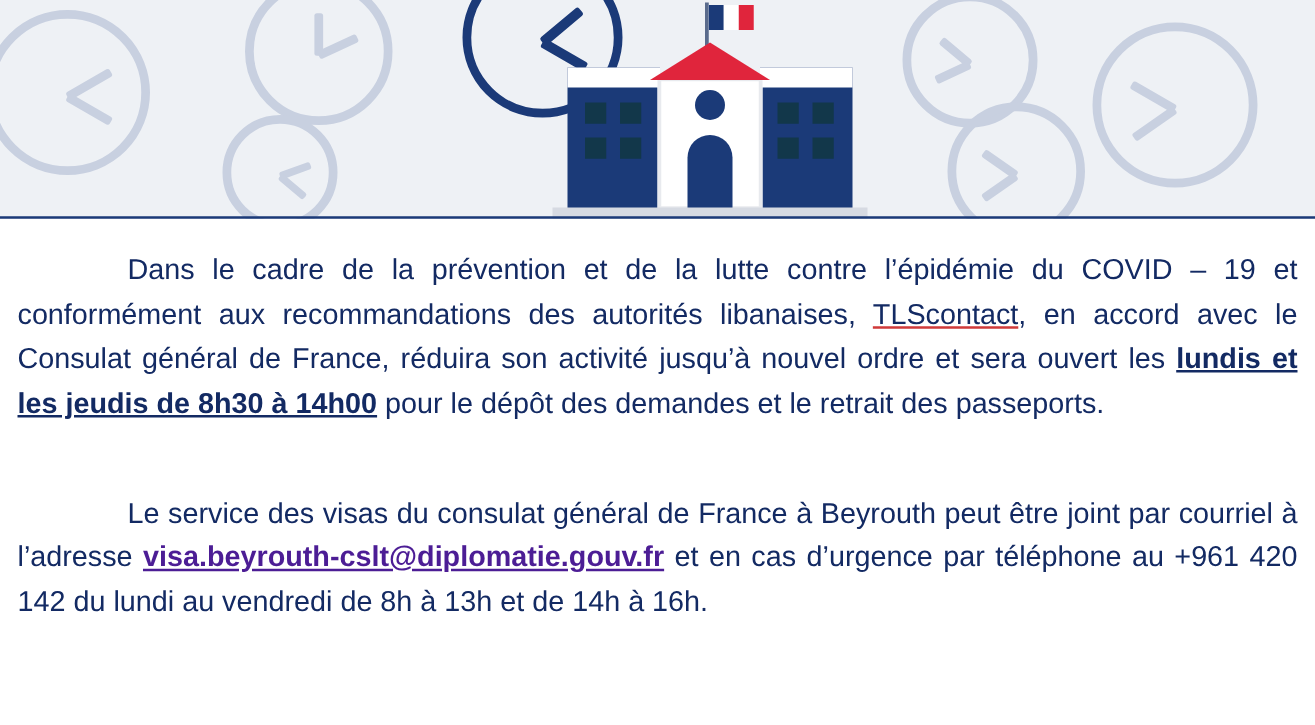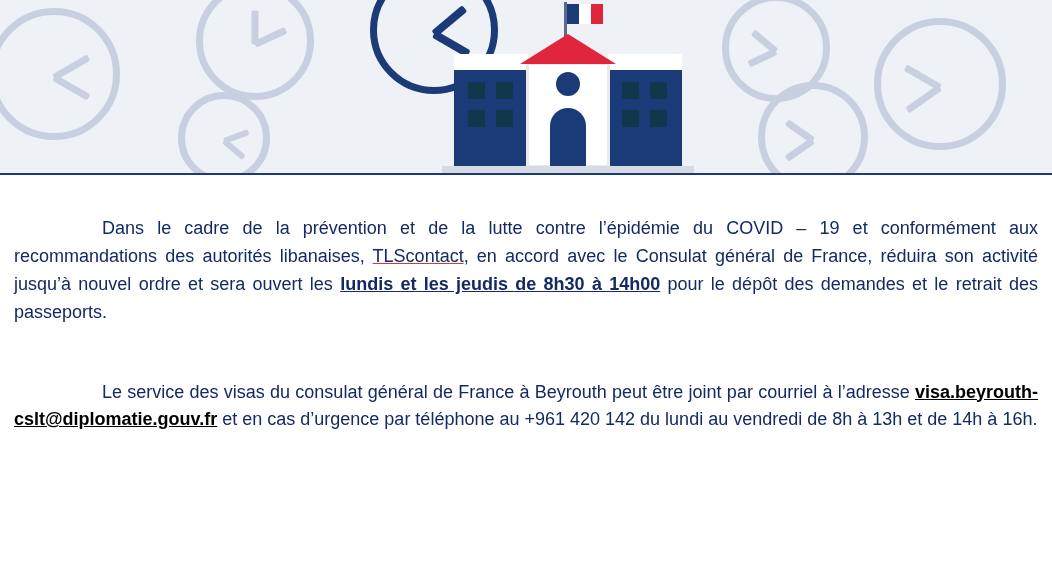--- a/index.html
+++ b/index.html
@@ -124,8 +124,8 @@
 
   
   .content {
-    padding: 40px 14px 0 14px;
-    font-size: 18px;
+    padding: 23px 14px 0 14px;
+    font-size: 23px;
     line-height: 1.55;
     color: #132a63;
   }

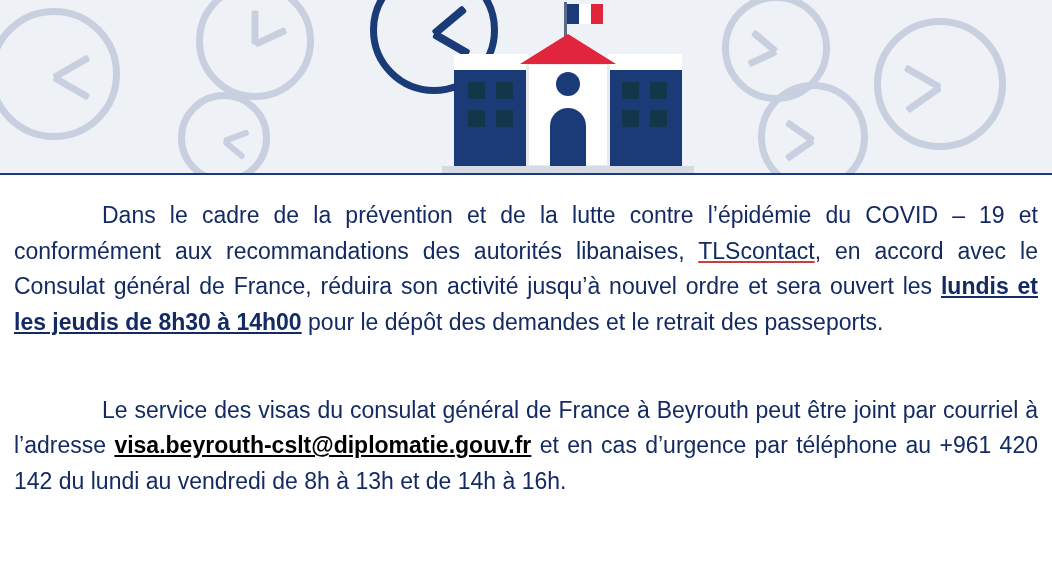--- a/index.html
+++ b/index.html
@@ -139,7 +139,7 @@
   .u { text-decoration: underline; }
   .ul-red { text-decoration: underline; text-decoration-color: #d03a3a; }
   .link {
-    color: #000000;
+    color: #4c1d95;
     text-decoration: underline;
     font-weight: bold;
     margin-top: 30px;

